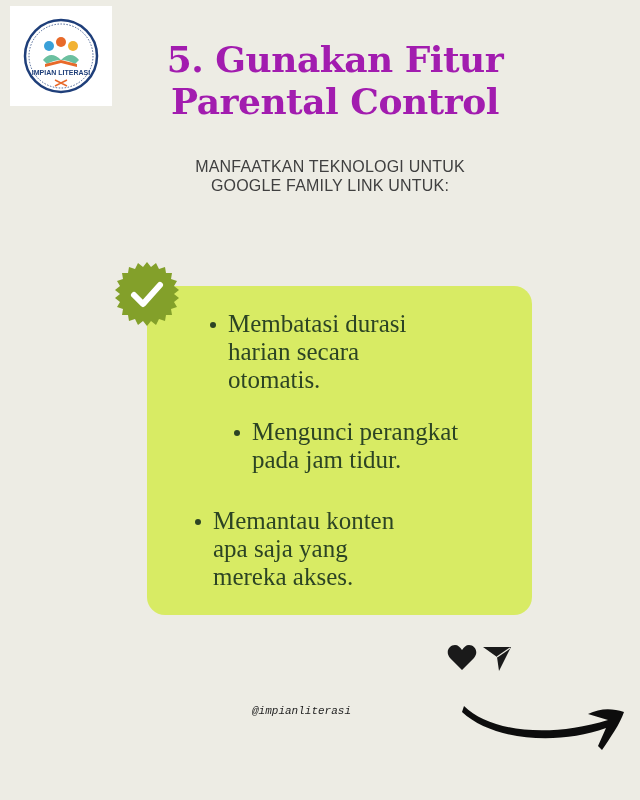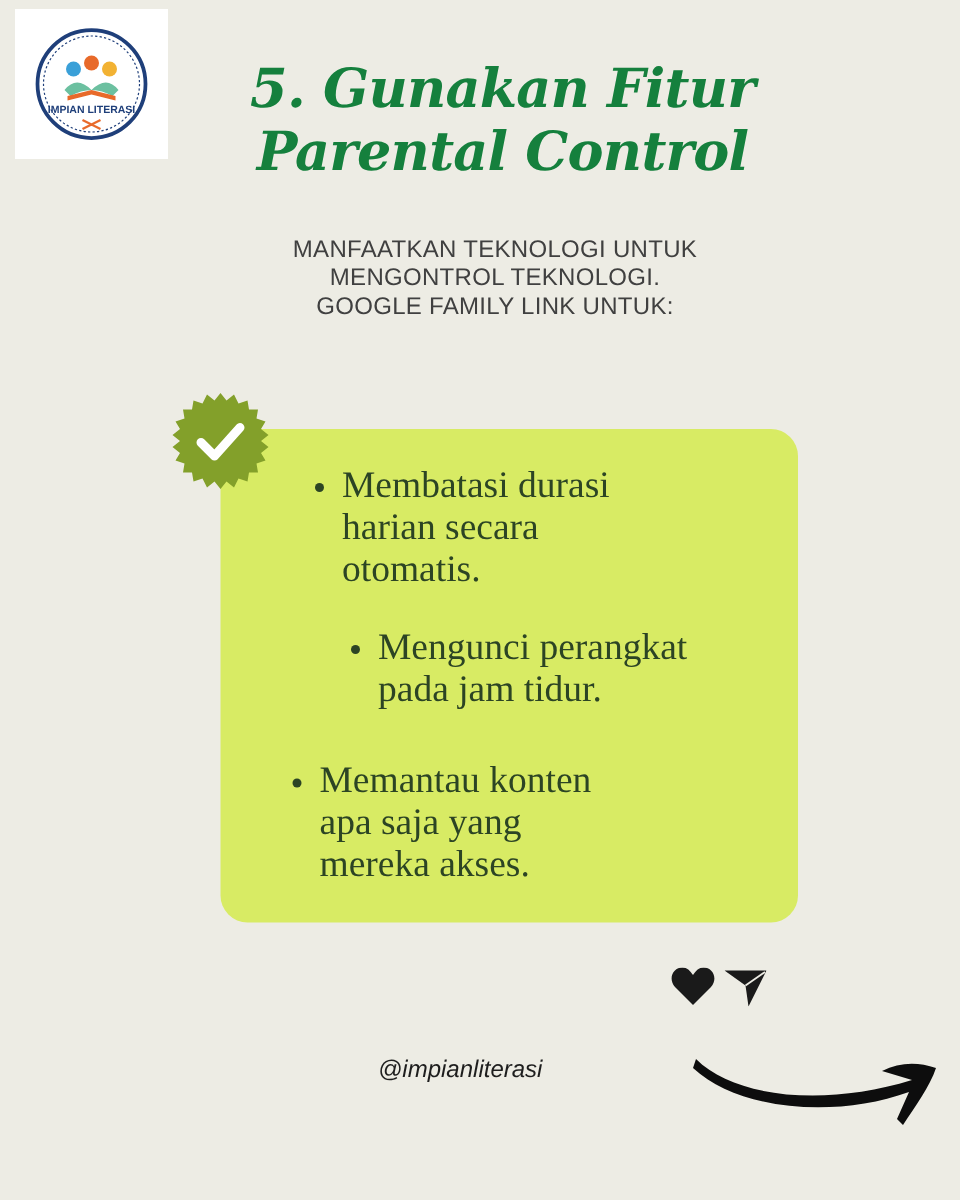--- a/index.html
+++ b/index.html
@@ -20,9 +20,9 @@
       position: absolute; left: 140px; top: 38px; width: 390px;
       text-align: center;
       font-family: "DejaVu Serif", serif;
-      font-style: italic; font-weight: bold;
+      font-weight: bold;
       font-size: 36px; line-height: 42px;
-      color: #15803d;
+      color: #a21caf;
       letter-spacing: -0.5px;
     }
     .subtitle {

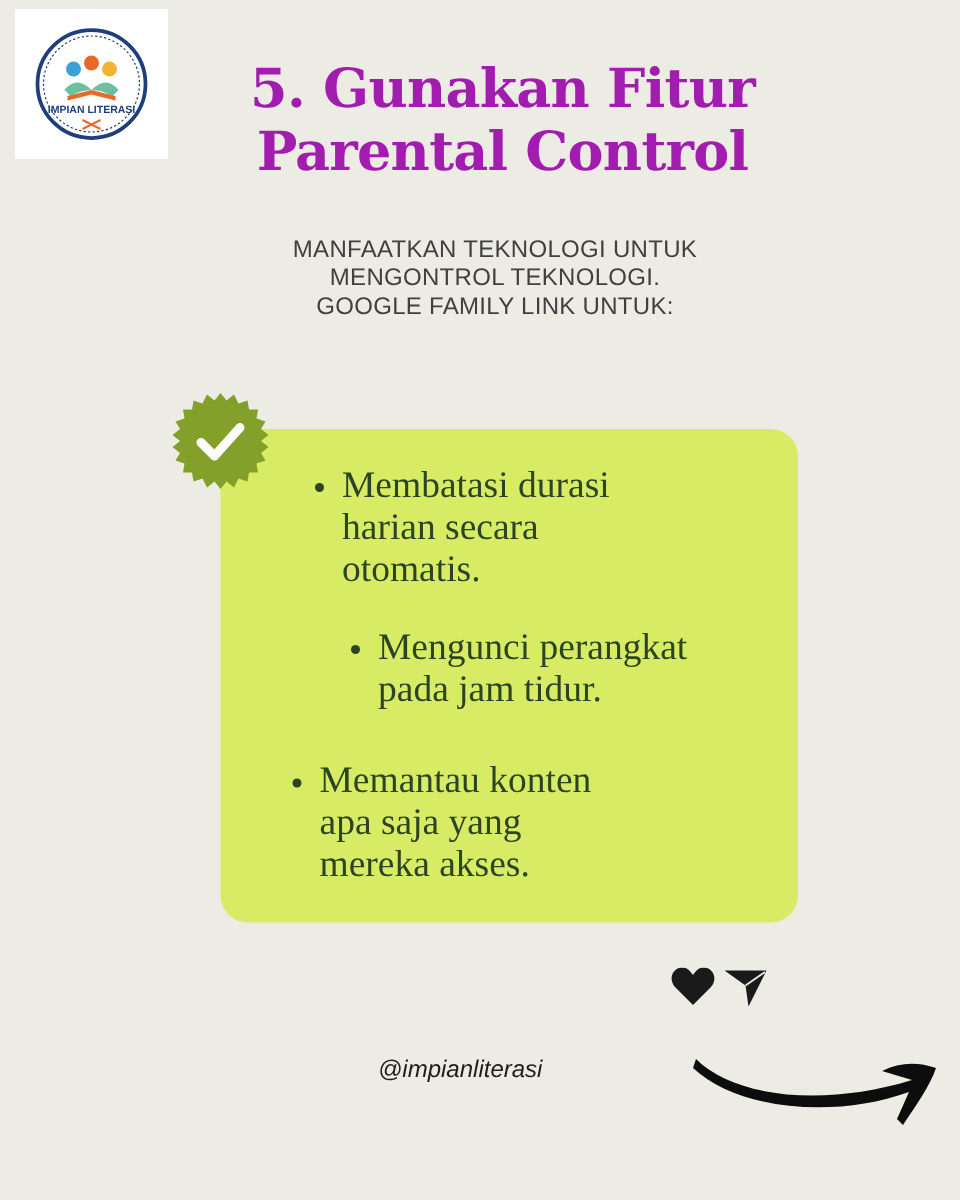--- a/index.html
+++ b/index.html
@@ -93,7 +93,6 @@
 
 <div class="subtitle">
   <div>MANFAATKAN TEKNOLOGI UNTUK</div>
-  <div>MENGONTROL TEKNOLOGI.</div>
   <div>GOOGLE FAMILY LINK UNTUK:</div>
 </div>
 

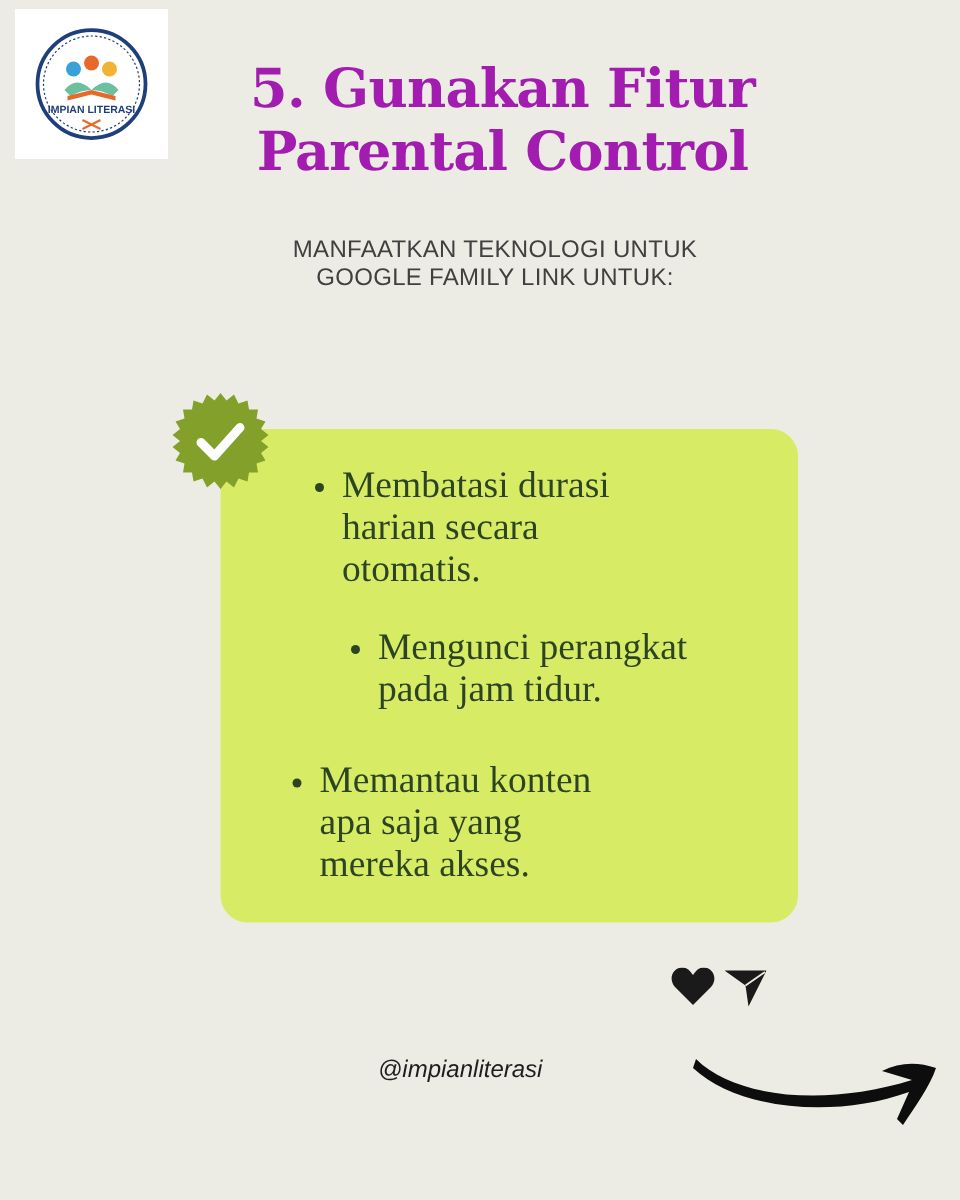--- a/index.html
+++ b/index.html
@@ -63,9 +63,9 @@
     }
     .handle {
       position: absolute; left: 252px; top: 705px;
-      font-family: Liberation Sans, sans-serif;
+      font-family: Liberation Mono, monospace;
       font-style: italic;
-      font-size: 16px; color: #1e1e1e;
+      font-size: 11px; color: #1e1e1e;
     }
     .arrow { position: absolute; left: 460px; top: 698px; }
   </style>

